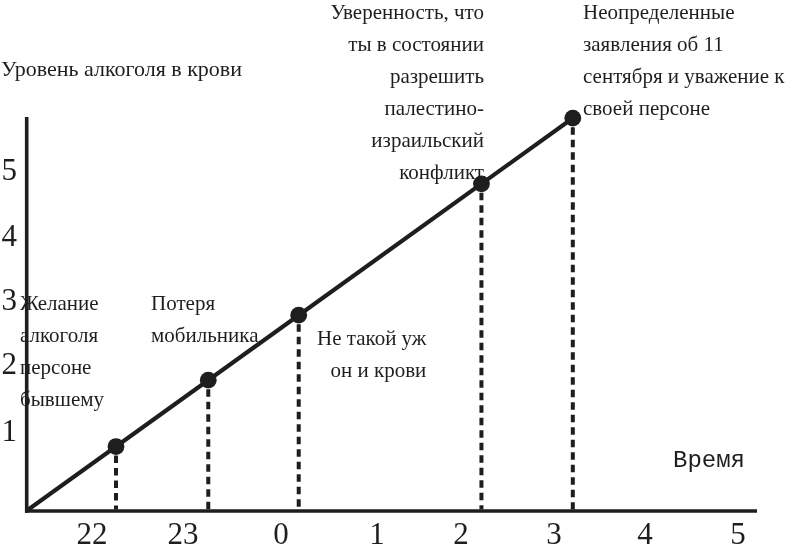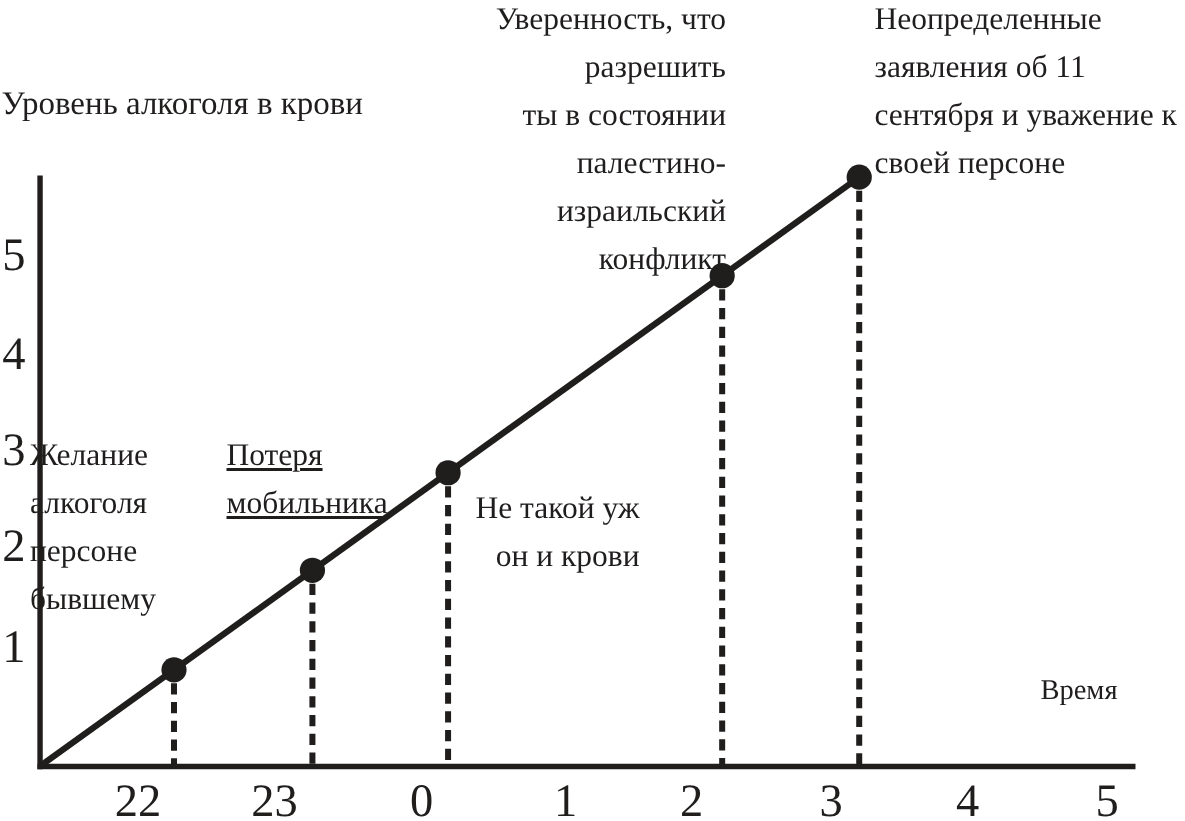--- a/index.html
+++ b/index.html
@@ -85,8 +85,8 @@
     </div>
     <div class="ann right" style="right: 306px; top: -4px;">
       <div>Уверенность, что</div>
+      <div>ты в состоянии</div>
       <div>разрешить</div>
-      <div>ты в состоянии</div>
       <div>палестино-</div>
       <div>израильский</div>
       <div>конфликт</div>

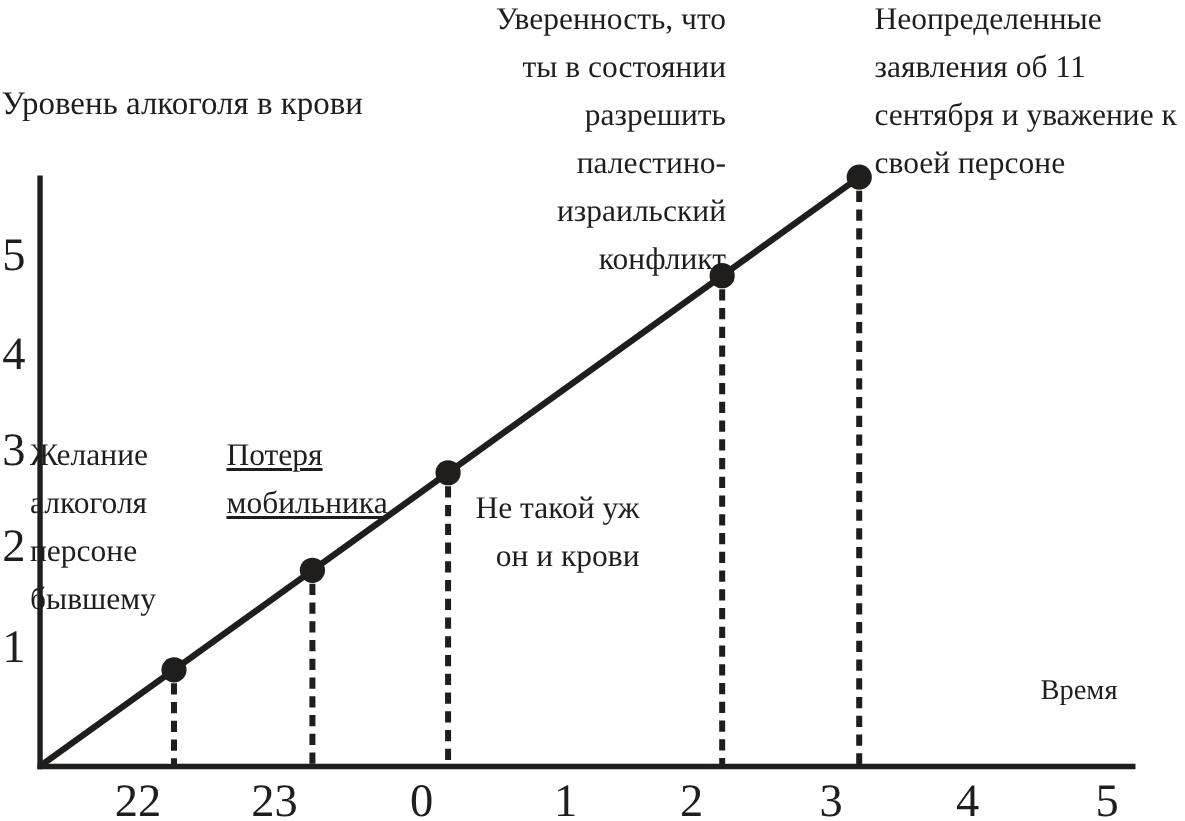--- a/index.html
+++ b/index.html
@@ -75,7 +75,7 @@
       <div>персоне</div>
       <div>бывшему</div>
     </div>
-    <div class="ann" style="left: 151px; top: 287px; text-decoration: underline;">
+    <div class="ann" style="left: 151px; top: 287px;">
       <div>Потеря</div>
       <div>мобильника</div>
     </div>

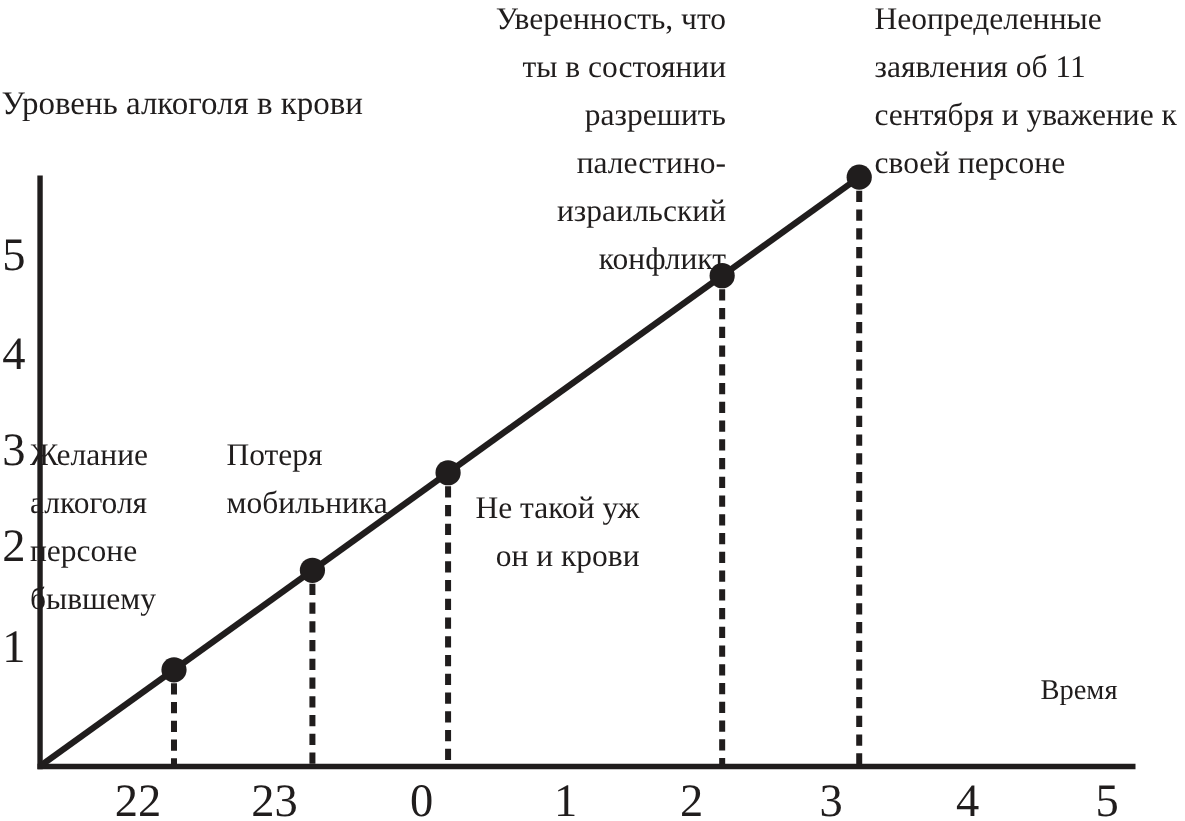--- a/index.html
+++ b/index.html
@@ -18,7 +18,7 @@
   }
   .x-axis-title{
     position:absolute;right:45px;top:446px;
-    font-size:19px;line-height:30px;white-space:nowrap;
+    font-size:24px;line-height:30px;white-space:nowrap;font-family:Liberation Mono, monospace;
   }
   .xtick{
     position:absolute;width:70px;top:518px;

